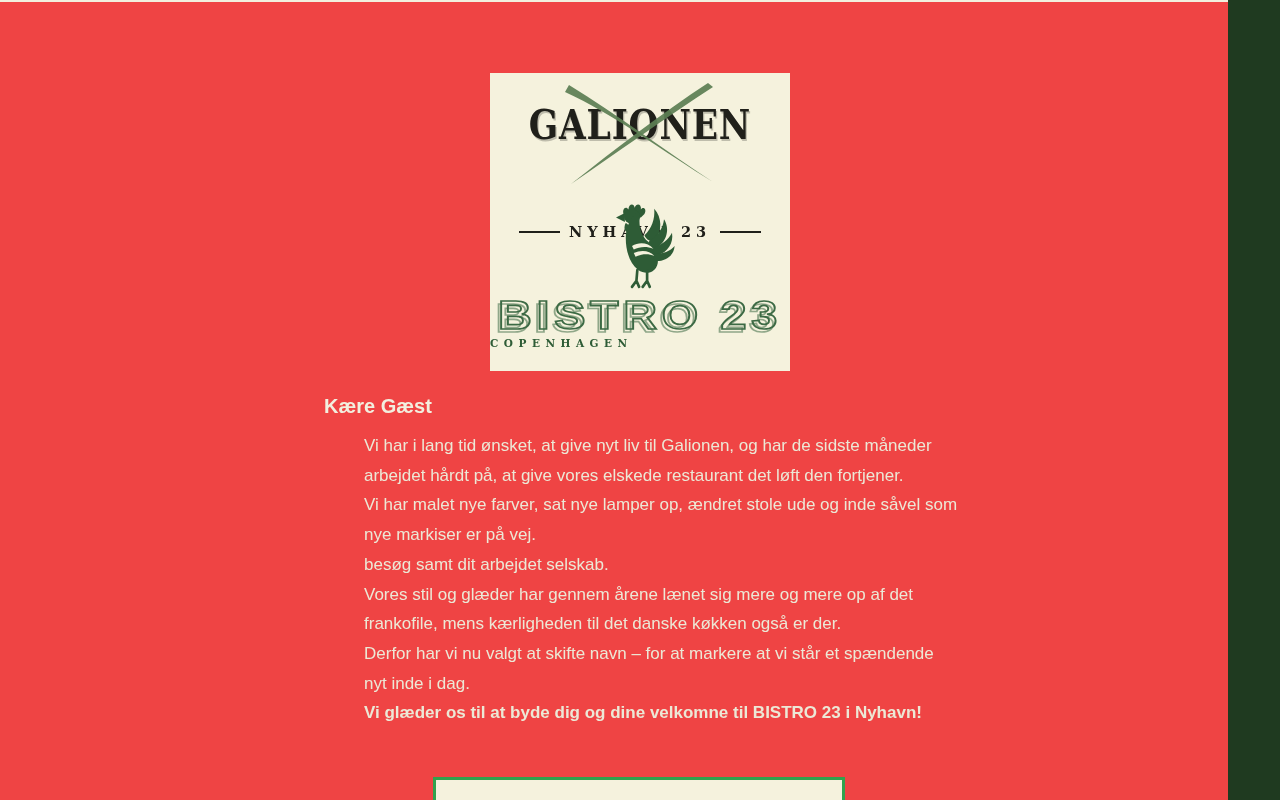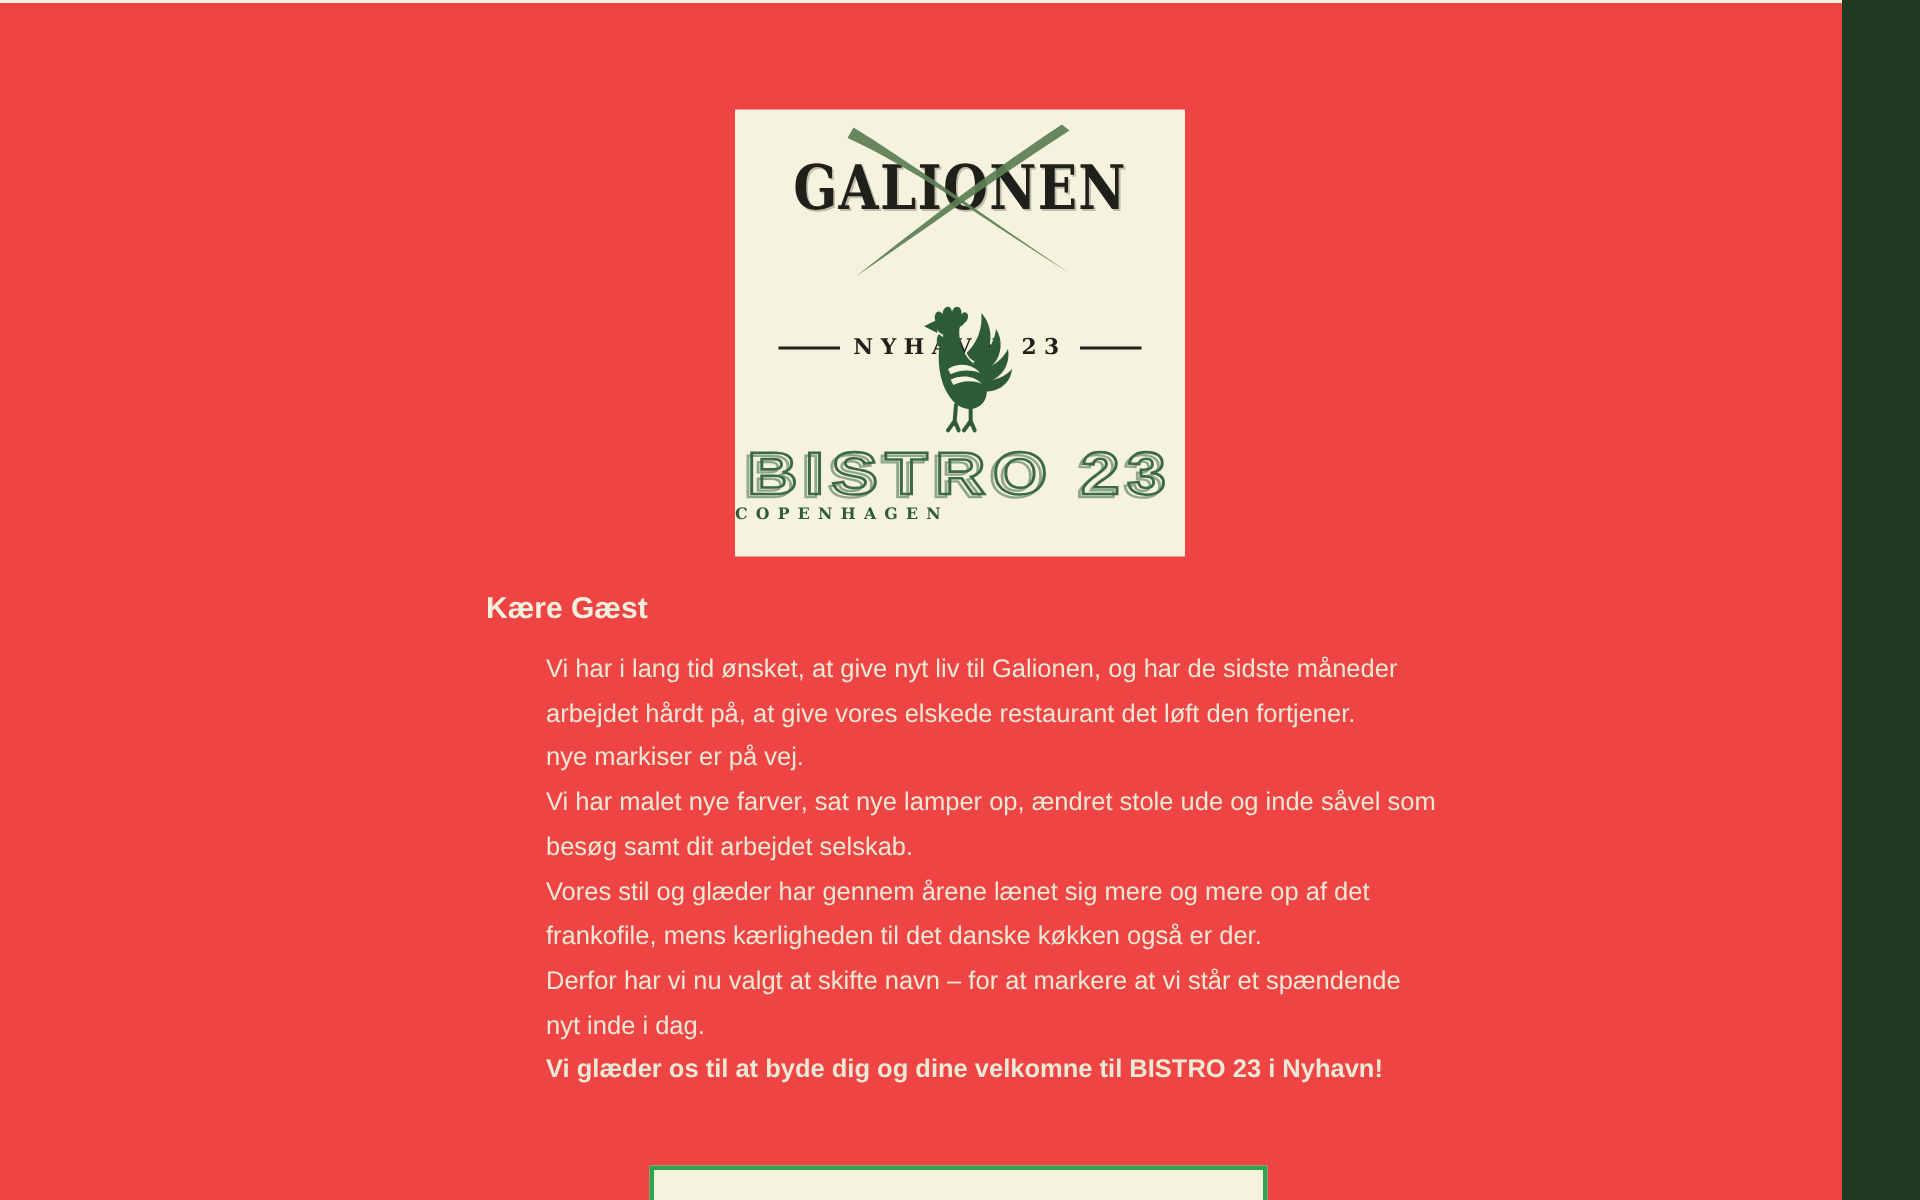--- a/index.html
+++ b/index.html
@@ -192,8 +192,8 @@
   <div class="body-text">
     <div class="body-line">Vi har i lang tid ønsket, at give nyt liv til Galionen, og har de sidste måneder</div>
     <div class="body-line">arbejdet hårdt på, at give vores elskede restaurant det løft den fortjener.</div>
+    <div class="body-line">Vi har malet nye farver, sat nye lamper op, ændret stole ude og inde såvel som</div>
     <div class="body-line">nye markiser er på vej.</div>
-    <div class="body-line">Vi har malet nye farver, sat nye lamper op, ændret stole ude og inde såvel som</div>
     <div class="body-line">besøg samt dit arbejdet selskab.</div>
     <div class="body-line">Vores stil og glæder har gennem årene lænet sig mere og mere op af det</div>
     <div class="body-line">frankofile, mens kærligheden til det danske køkken også er der.</div>

